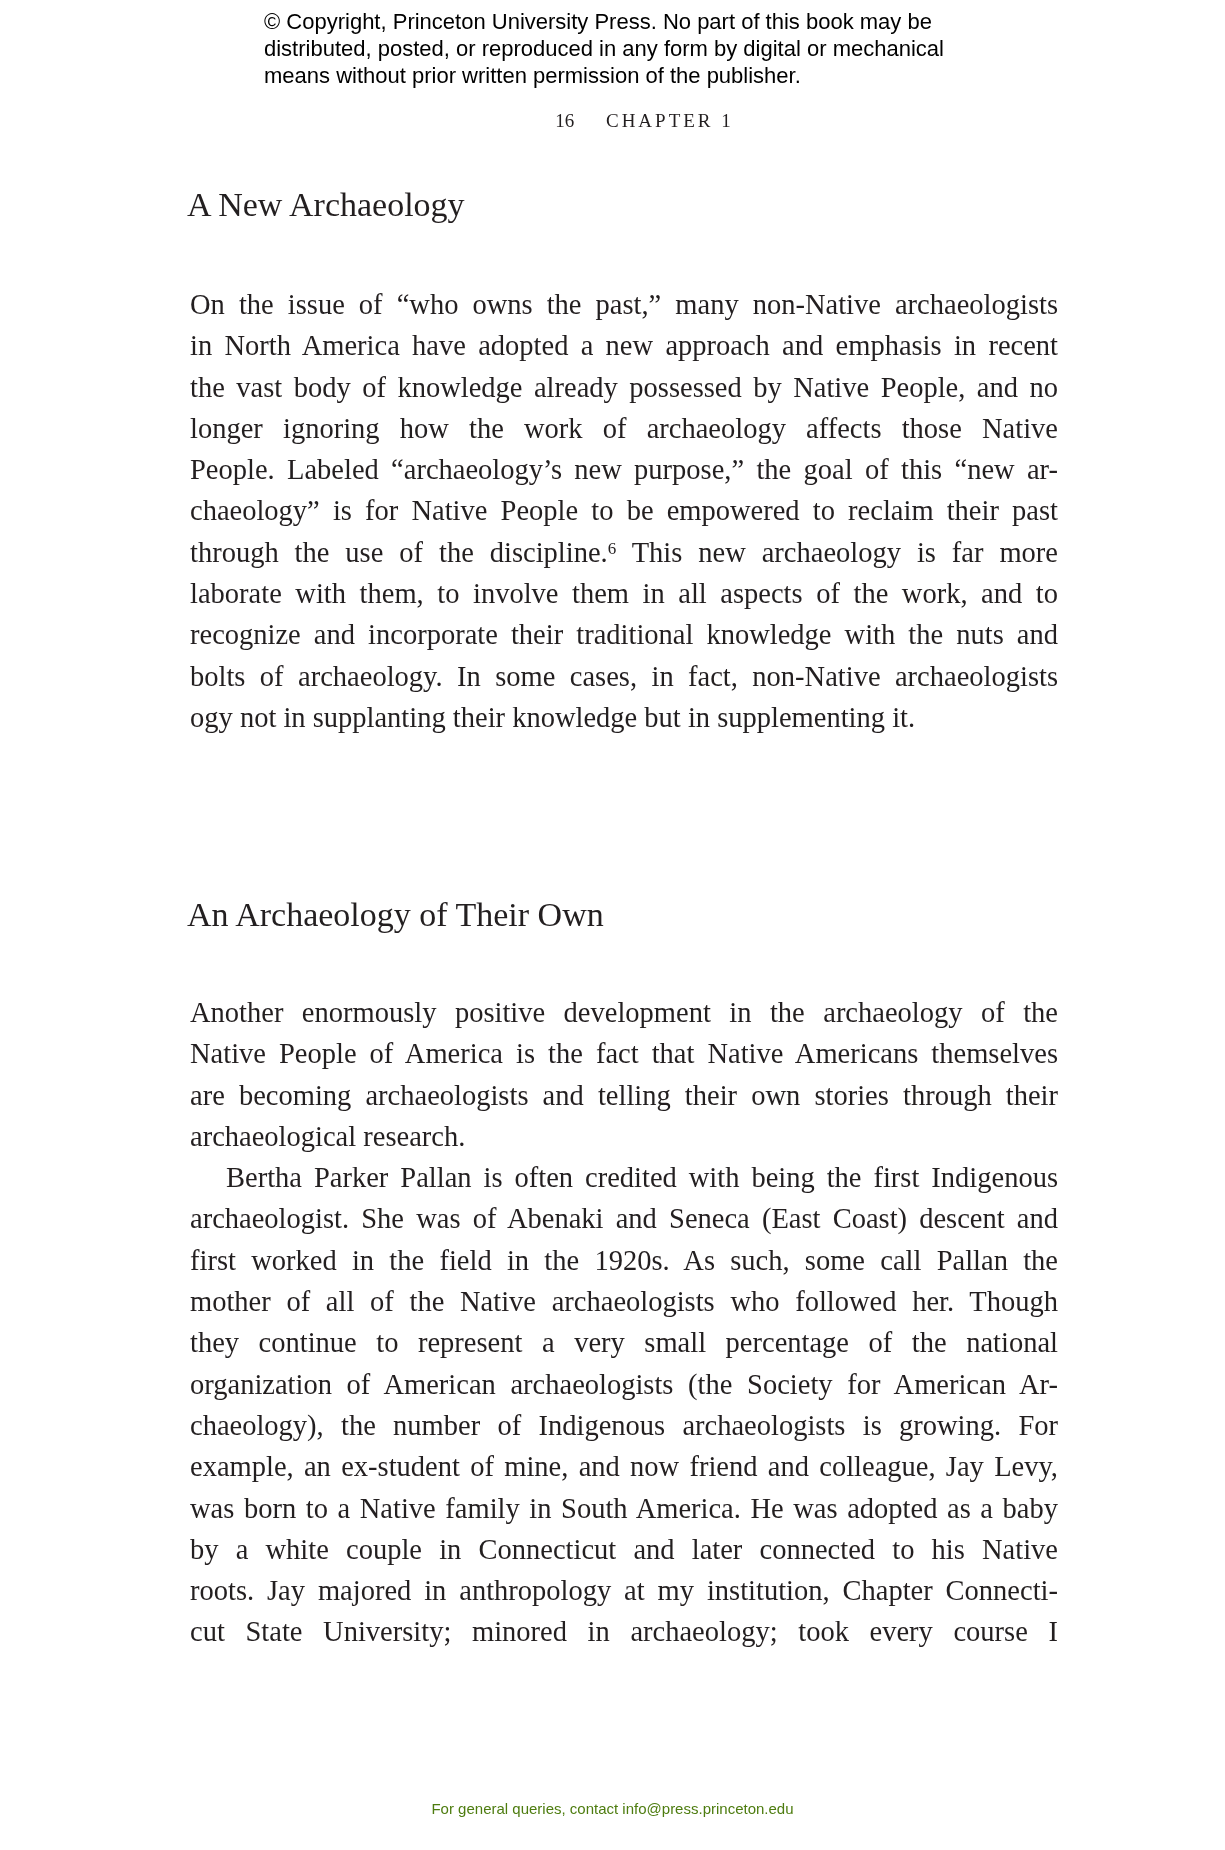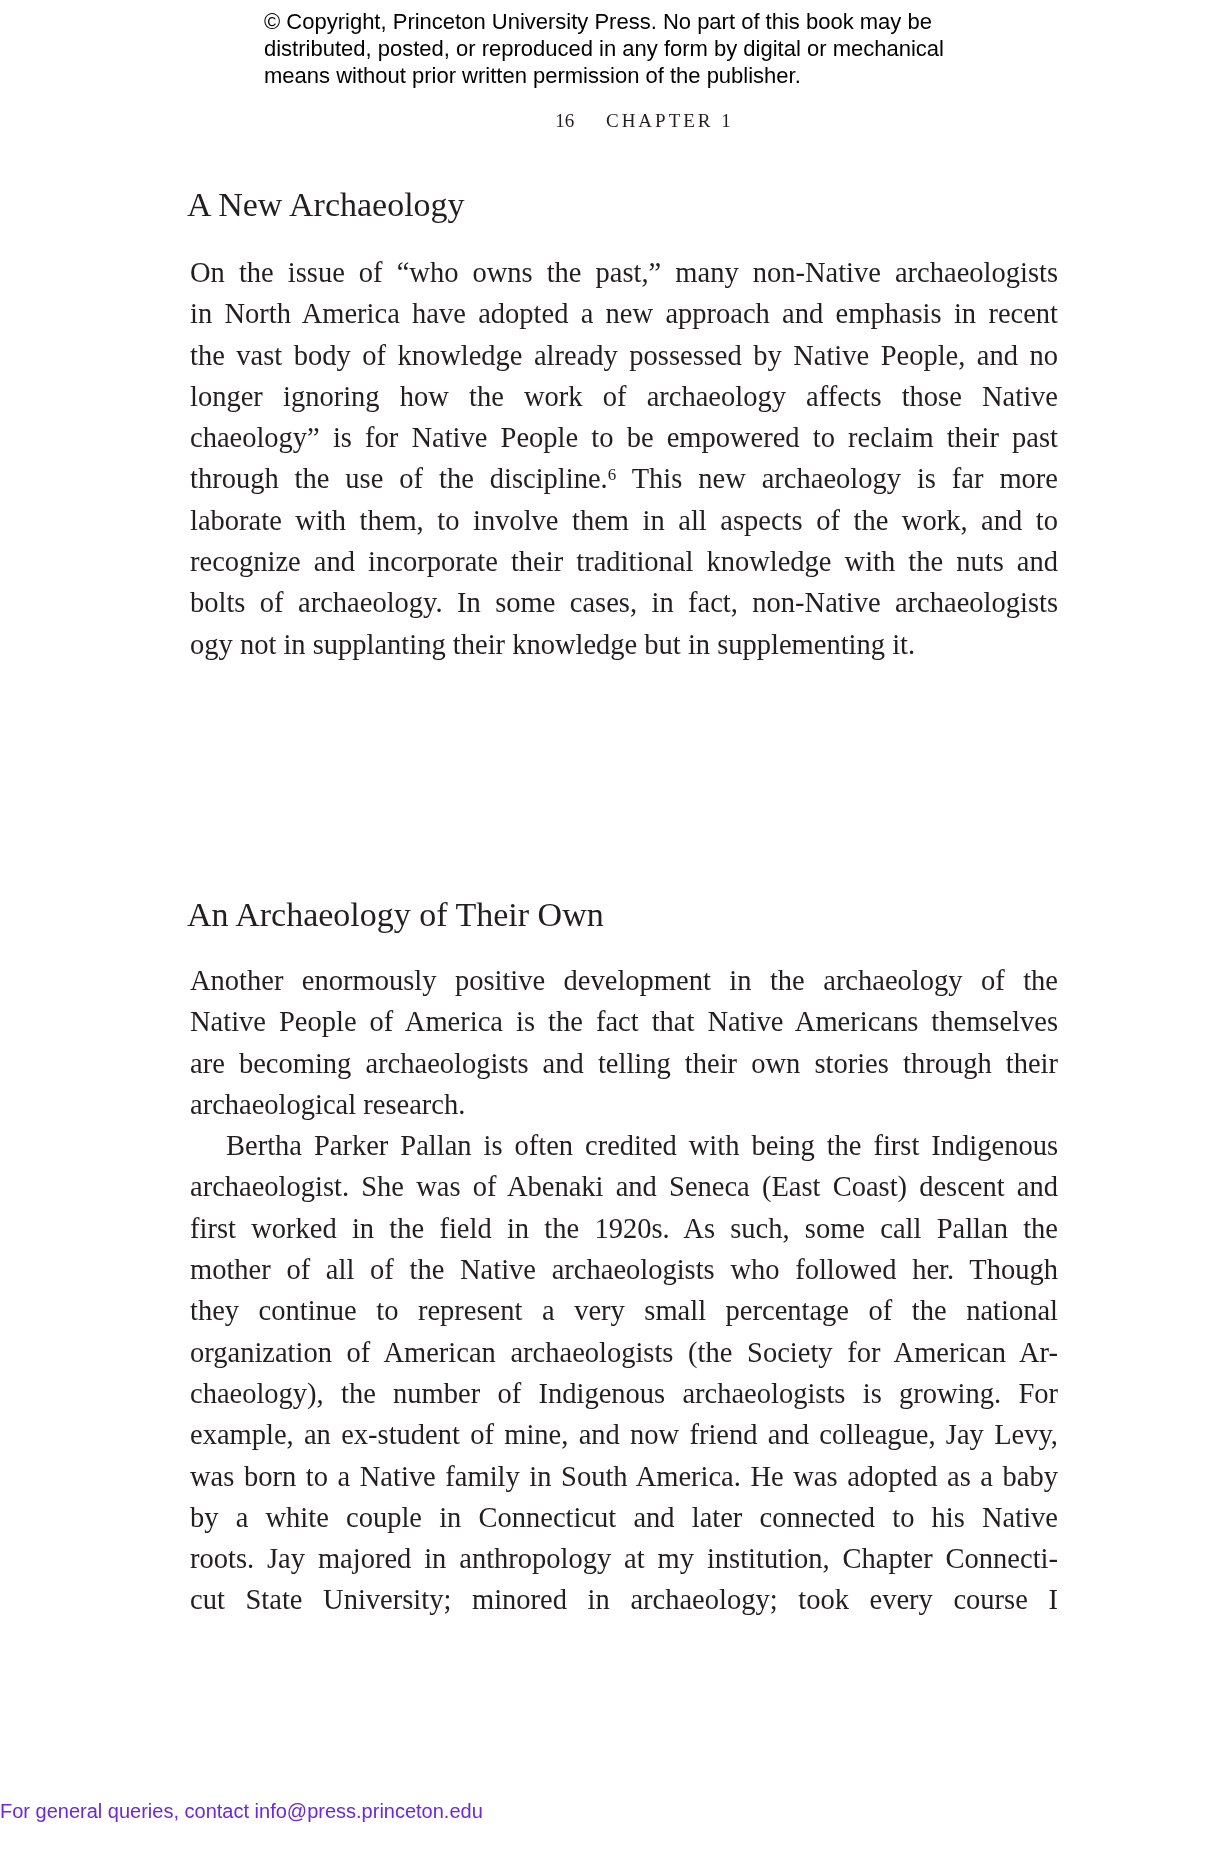--- a/index.html
+++ b/index.html
@@ -60,6 +60,7 @@
       font-size: 28.5px;
       line-height: 41.3px;
       color: #231f20;
+      margin-top: 32px;
     }
     .para .line {
       display: block;

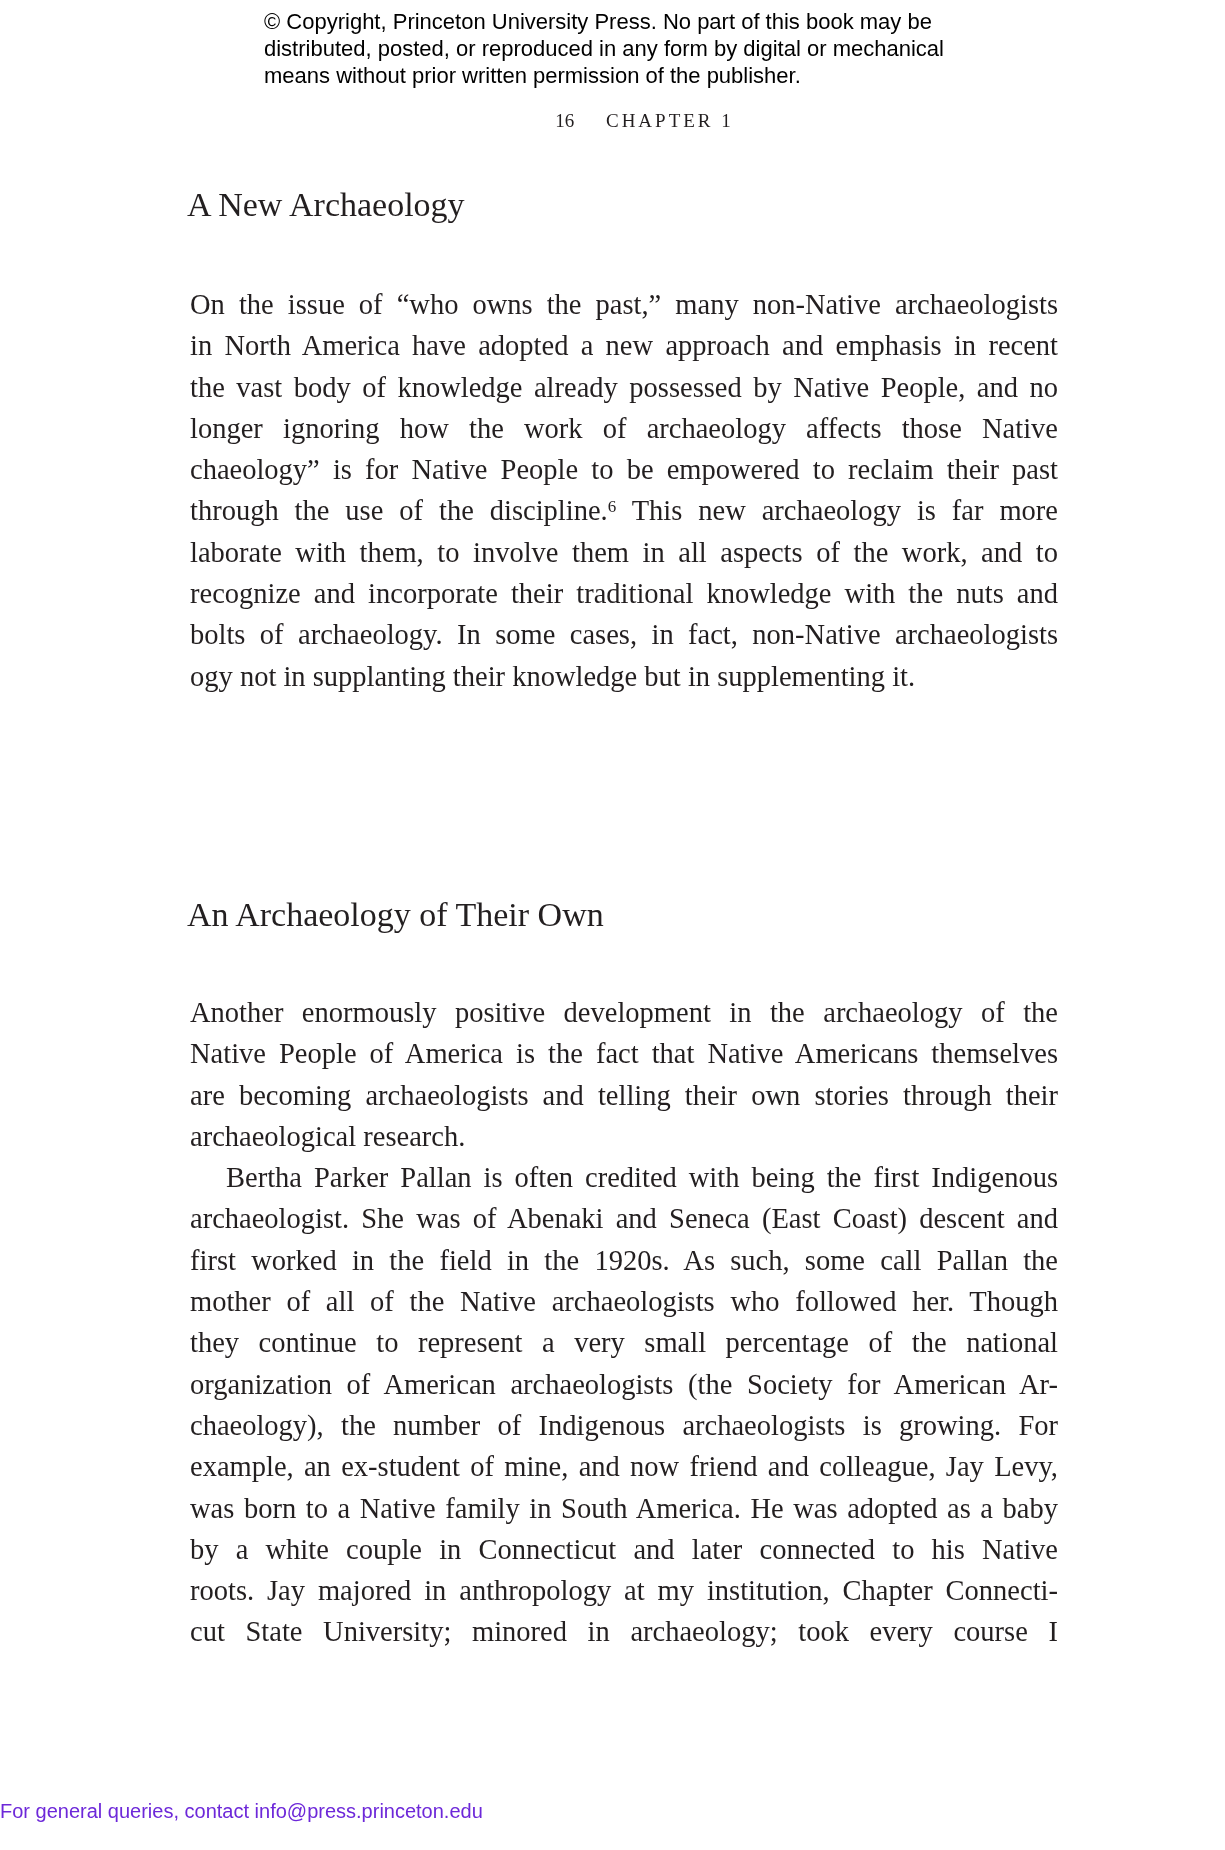--- a/index.html
+++ b/index.html
@@ -110,6 +110,7 @@
   <span class="line">in North America have adopted a new approach and emphasis in recent</span>
   <span class="line">the vast body of knowledge already possessed by Native People, and no</span>
   <span class="line">longer ignoring how the work of archaeology affects those Native</span>
+  <span class="line">People. Labeled “archaeology’s new purpose,” the goal of this “new ar-</span>
   <span class="line">chaeology” is for Native People to be empowered to reclaim their past</span>
   <span class="line"><span>through the use of the discipline.</span><sup class="fn">6</sup><span> This new archaeology is far more</span></span>
   <span class="line">laborate with them, to involve them in all aspects of the work, and to</span>

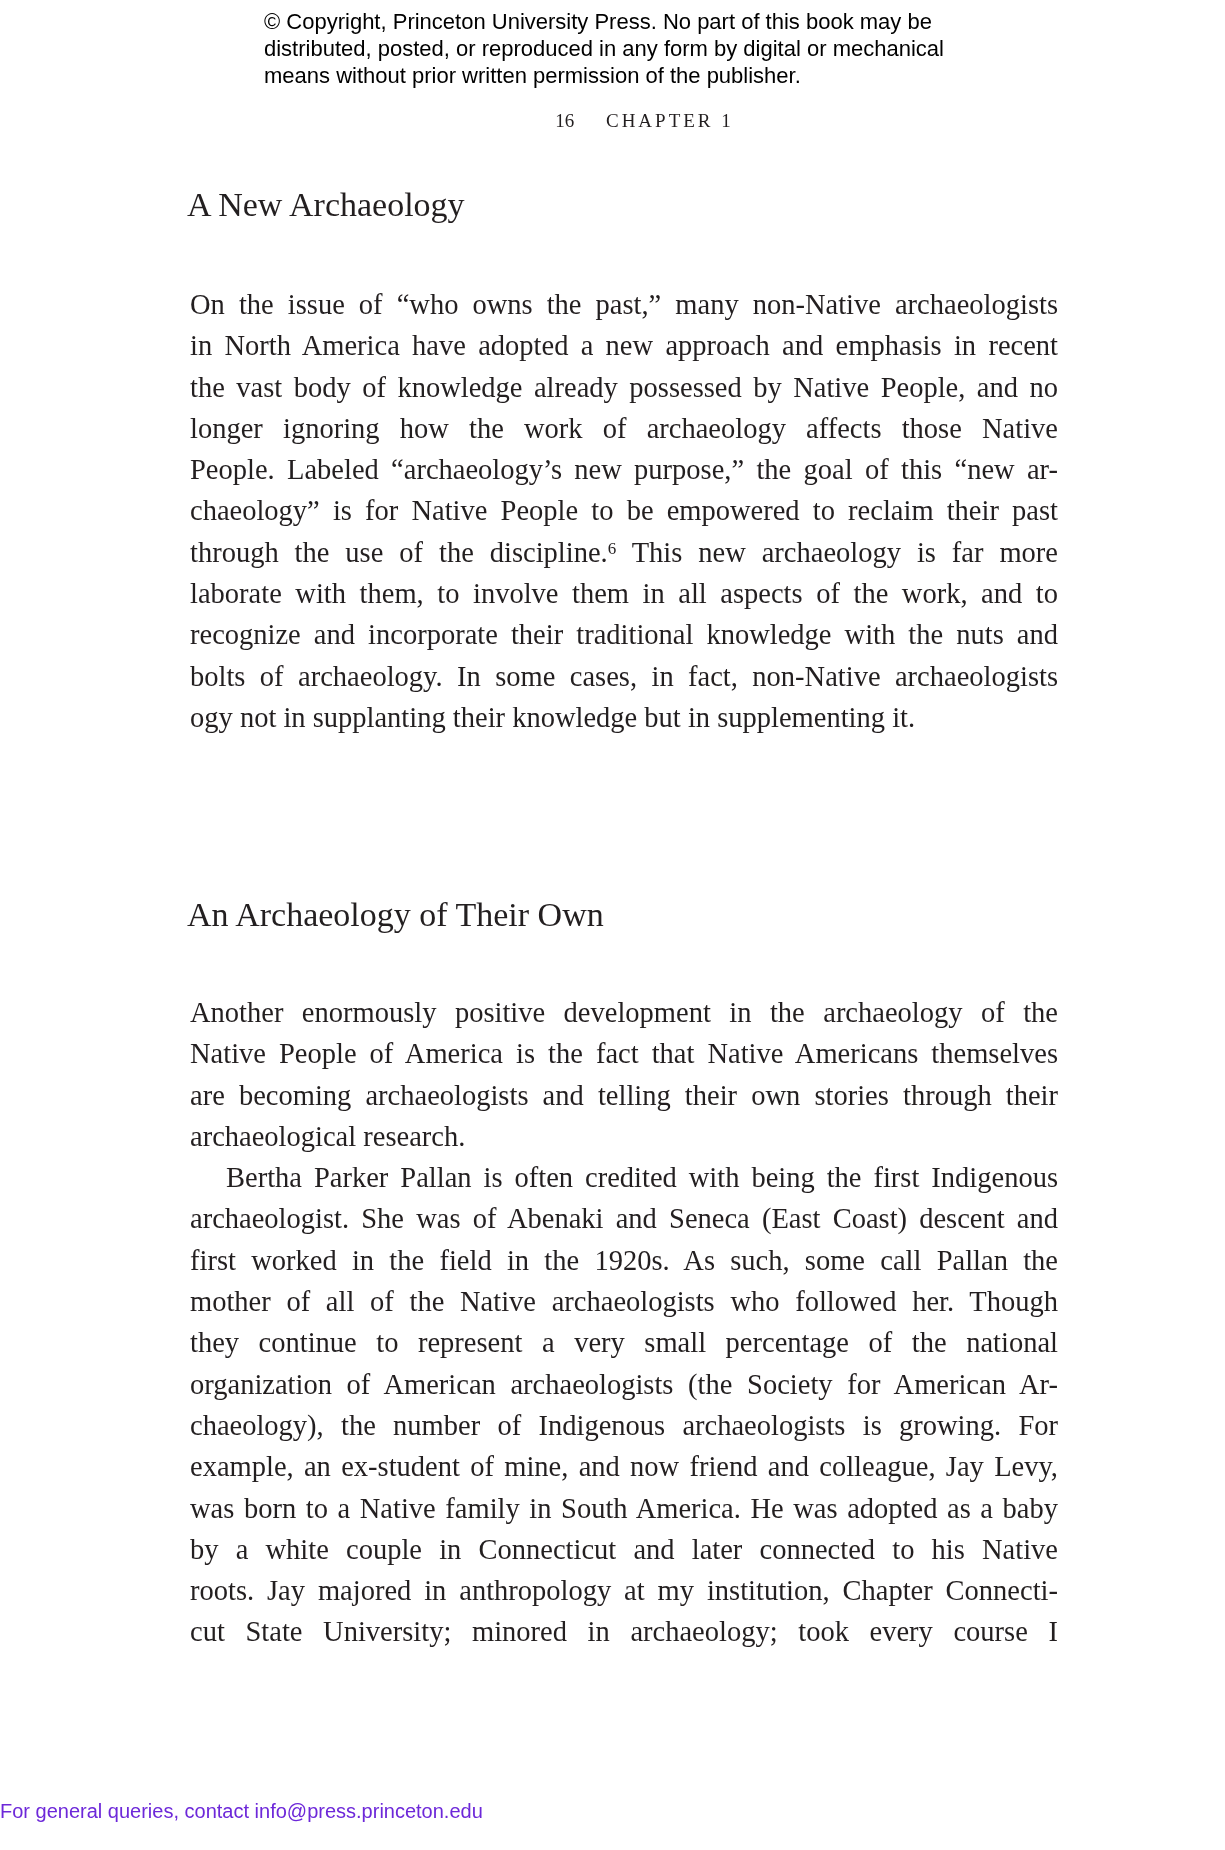--- a/index.html
+++ b/index.html
@@ -84,9 +84,10 @@
       left: 0;
       width: 1225px;
       top: 1800px;
+      text-align: center;
       font-family: "Liberation Sans", sans-serif;
-      font-size: 20px;
-      color: #6d28d9;
+      font-size: 15px;
+      color: #4d7c0f;
     }
   </style>
 </head>

